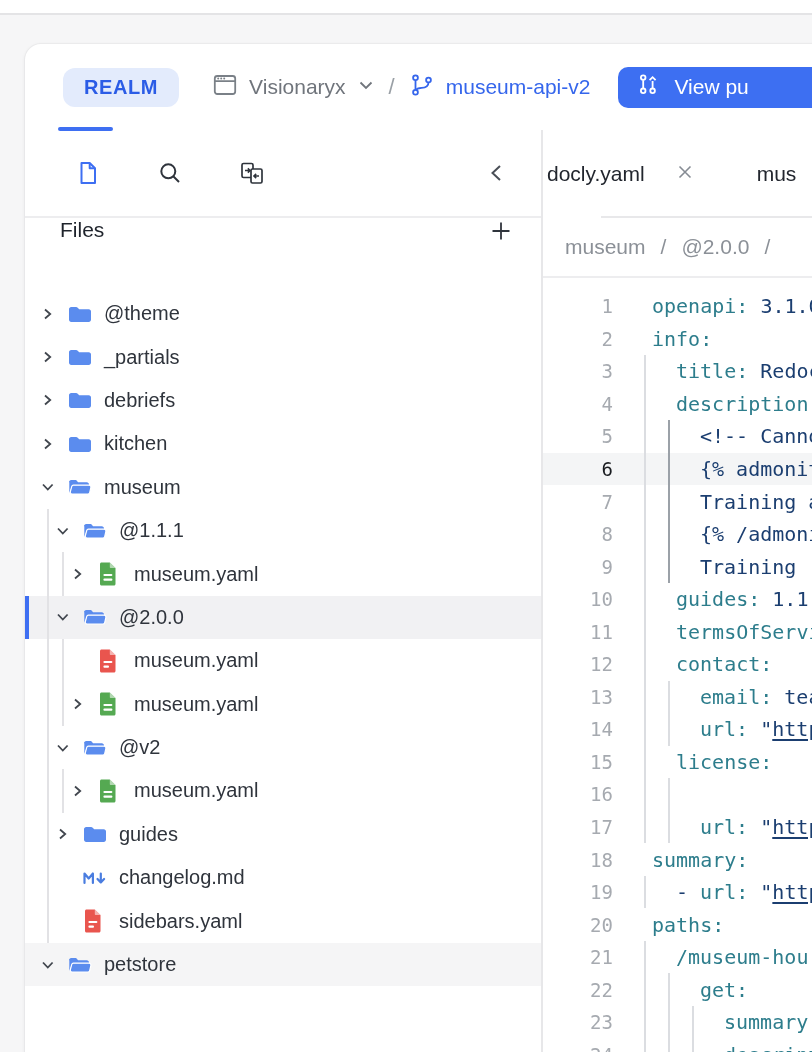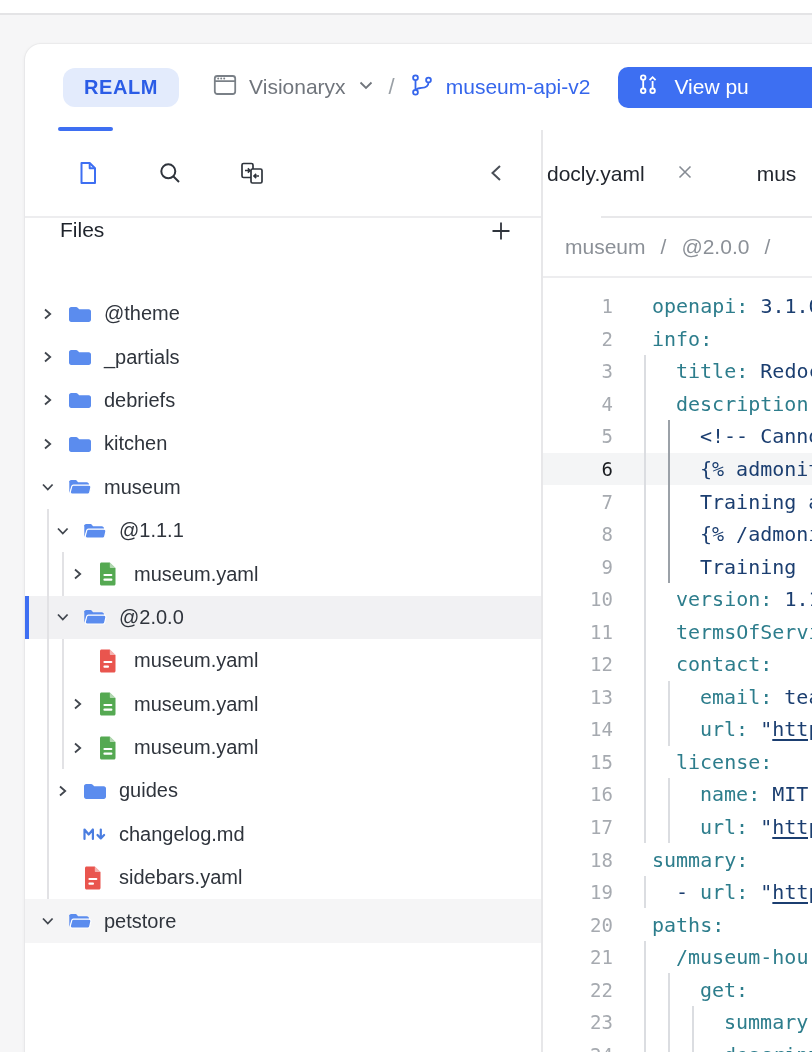--- a/index.html
+++ b/index.html
@@ -481,7 +481,7 @@
           <div class="cl">
             <i class="cguide" style="left: 101px;"></i>
             <span class="ln">10</span>
-            <span class="ct" style="padding-left: 63px;"><span class="tk-k">version: </span><span class="tk-v">1.1.1</span></span>
+            <span class="ct" style="padding-left: 63px;"><span class="tk-k">guides: </span><span class="tk-v">1.1.1</span></span>
           </div>
           <div class="cl">
             <i class="cguide" style="left: 101px;"></i>

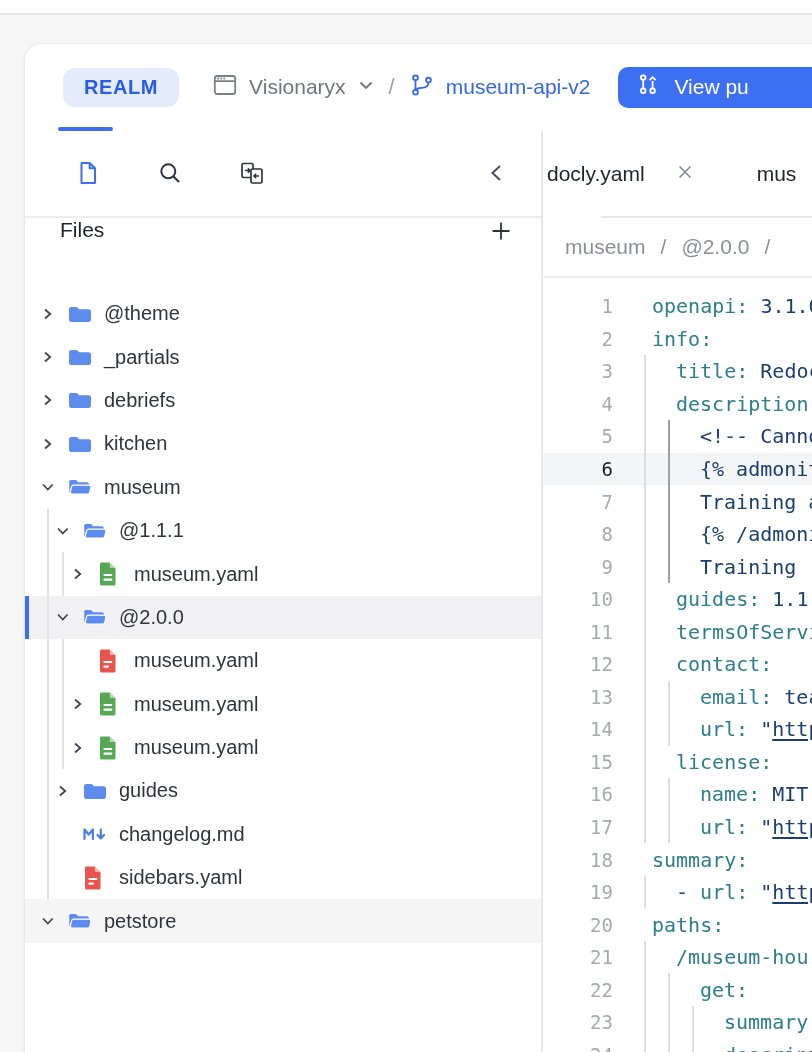--- a/index.html
+++ b/index.html
@@ -331,6 +331,21 @@
             </span>
             <span class="tlabel">museum.yaml</span>
           </div>
+          <div class="trow" style="padding-left: 30px;">
+            <i class="tguide" style="left: 22px;"></i>
+            <span class="chev">
+              <svg width="15" height="16" viewBox="0 0 15 16" fill="none">
+                <path d="M3 5.5L7.8 10.5 12.6 5.5" stroke="#41464e" stroke-width="1.8" fill="none"></path>
+              </svg>
+            </span>
+            <span class="ficon">
+              <svg width="26" height="24" viewBox="0 0 26 24" fill="none">
+                <path d="M2 7.2C2 6 3 5 4.2 5h4.9l2 2.3h8.7c1.2 0 2.2 1 2.2 2.2v.8H6.6c-1 0-1.9.7-2.1 1.7L2.3 18V7.2z" fill="#5b8cee"></path>
+                <path d="M4.7 11.6c.2-.8.9-1.4 1.7-1.4h15.8c1.1 0 1.9 1 1.7 2.1l-1.2 5.3c-.2.8-.9 1.4-1.7 1.4H5c-1.1 0-1.9-1-1.7-2.1l1.4-5.3z" fill="#5b8cee" stroke="#ffffff" stroke-width="1.2"></path>
+              </svg>
+            </span>
+            <span class="tlabel">@v2</span>
+          </div>
           <div class="trow" style="padding-left: 45px;">
             <i class="tguide" style="left: 22px;"></i>
             <i class="tguide" style="left: 37px;"></i>

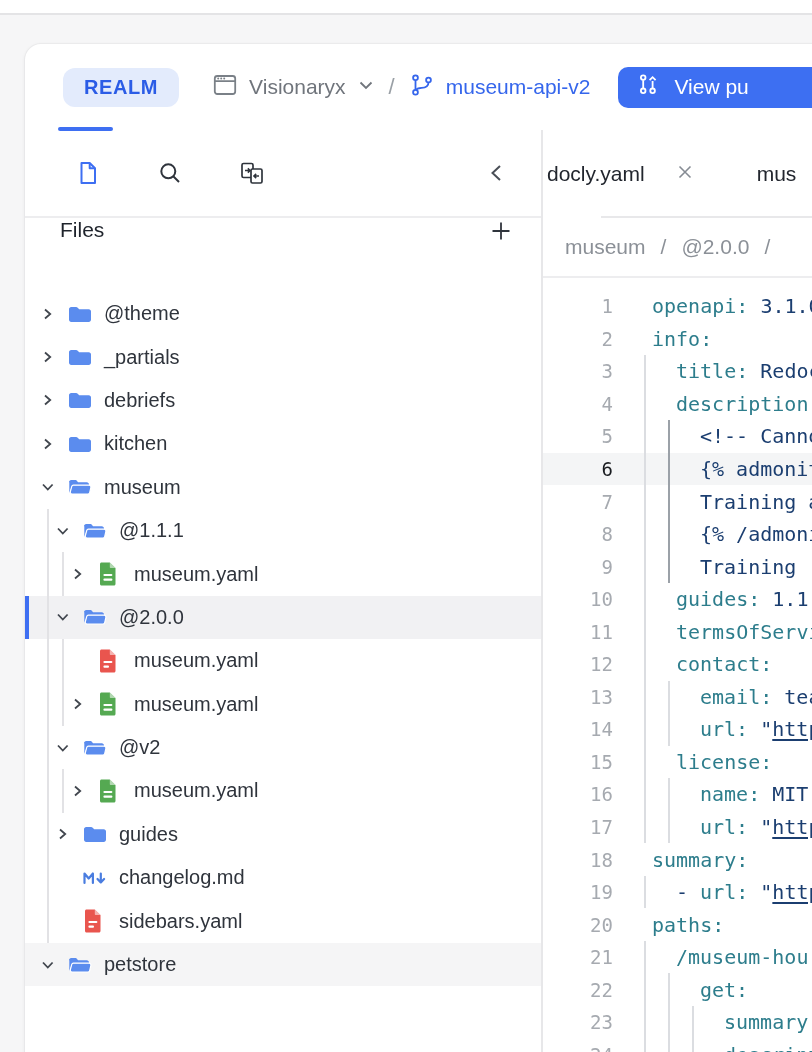--- a/index.html
+++ b/index.html
@@ -529,7 +529,6 @@
             <i class="cguide" style="left: 101px;"></i>
             <i class="cguide" style="left: 125px;"></i>
             <span class="ln">16</span>
-            <span class="ct" style="padding-left: 87px;"><span class="tk-k">name: </span><span class="tk-v">MIT</span></span>
           </div>
           <div class="cl">
             <i class="cguide" style="left: 101px;"></i>

